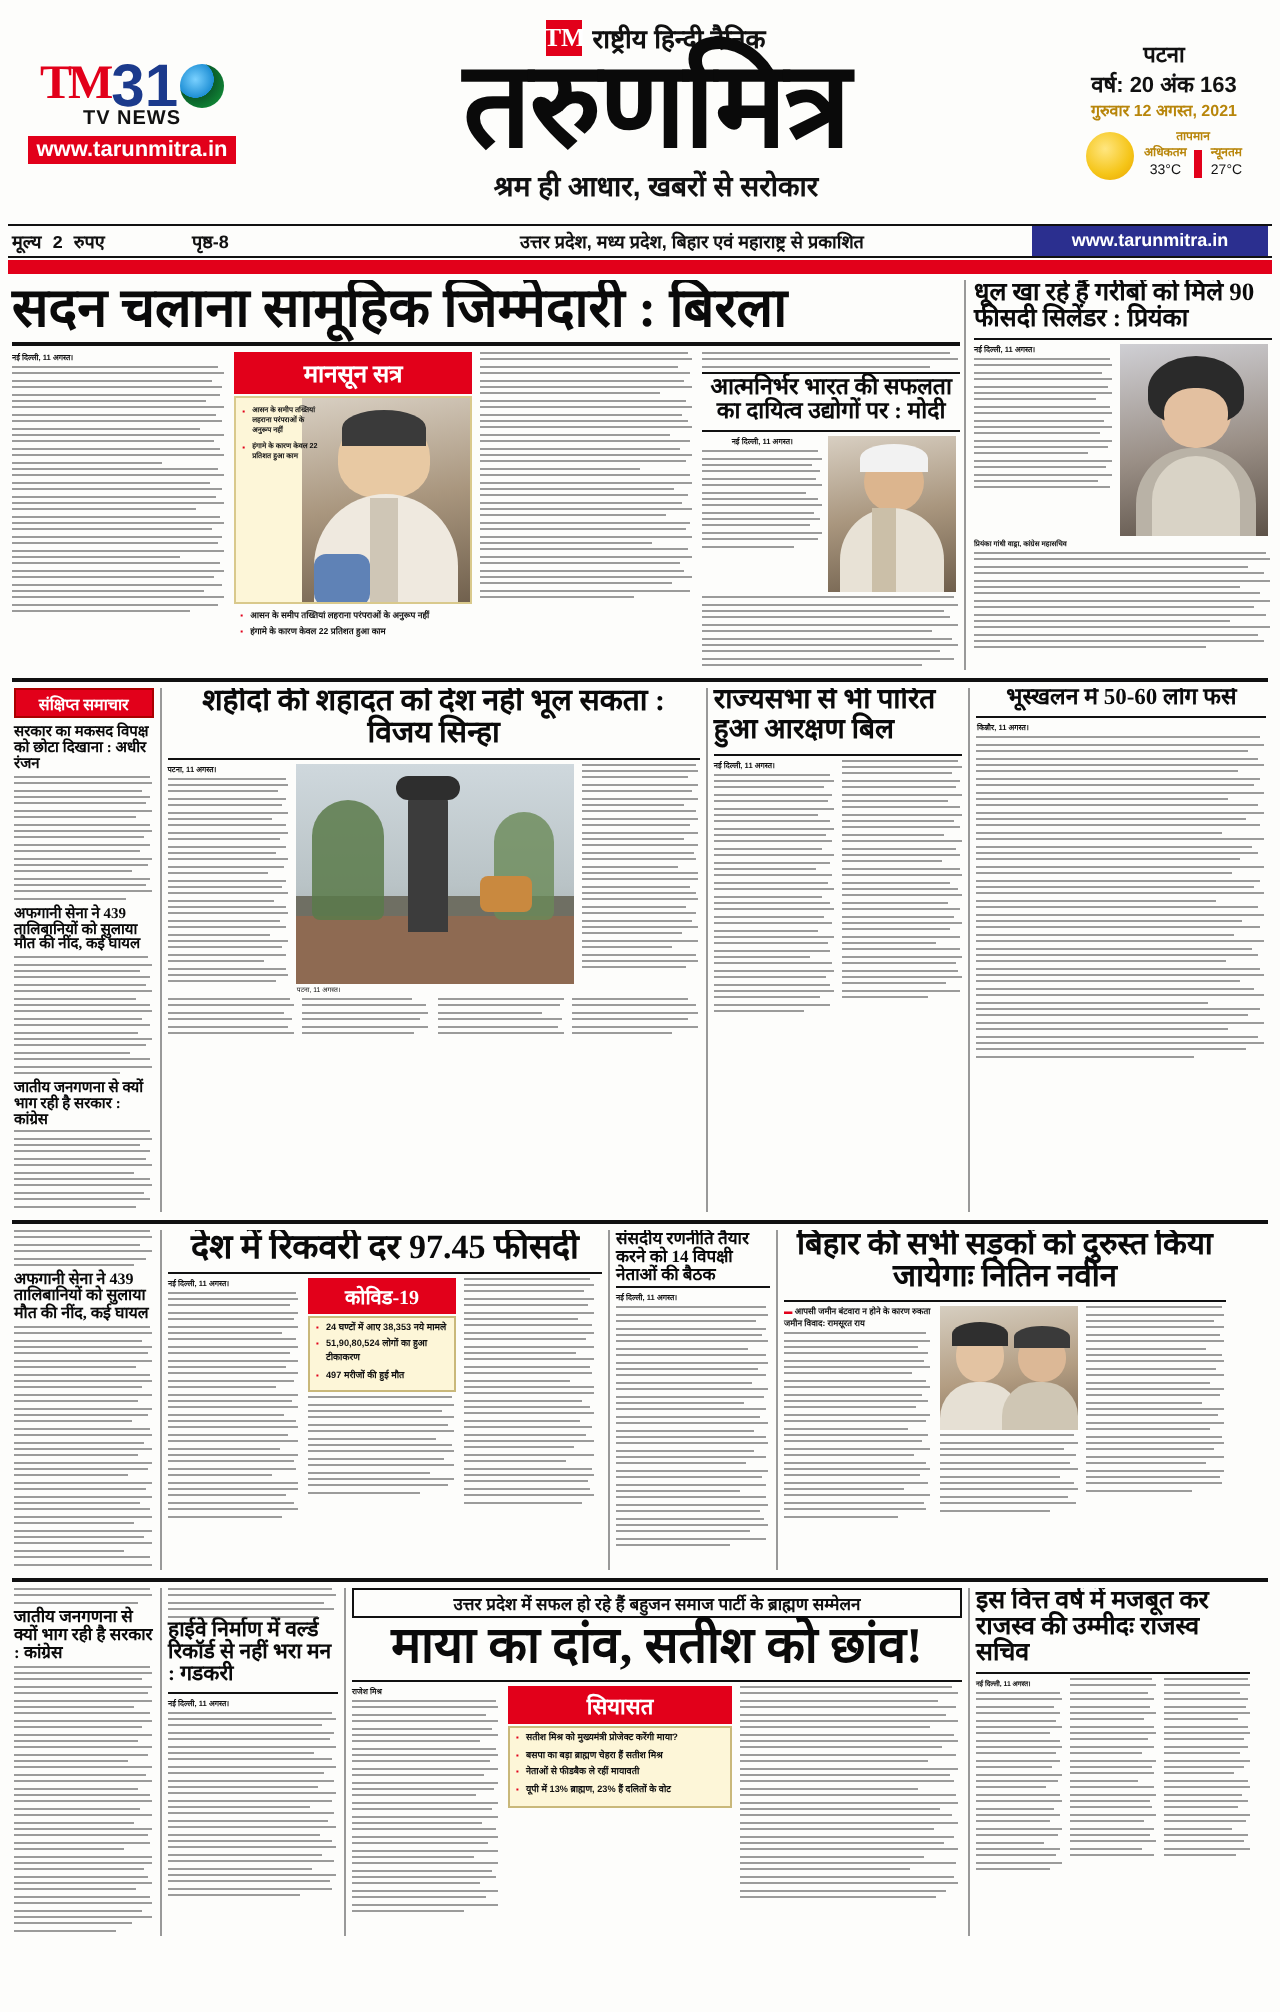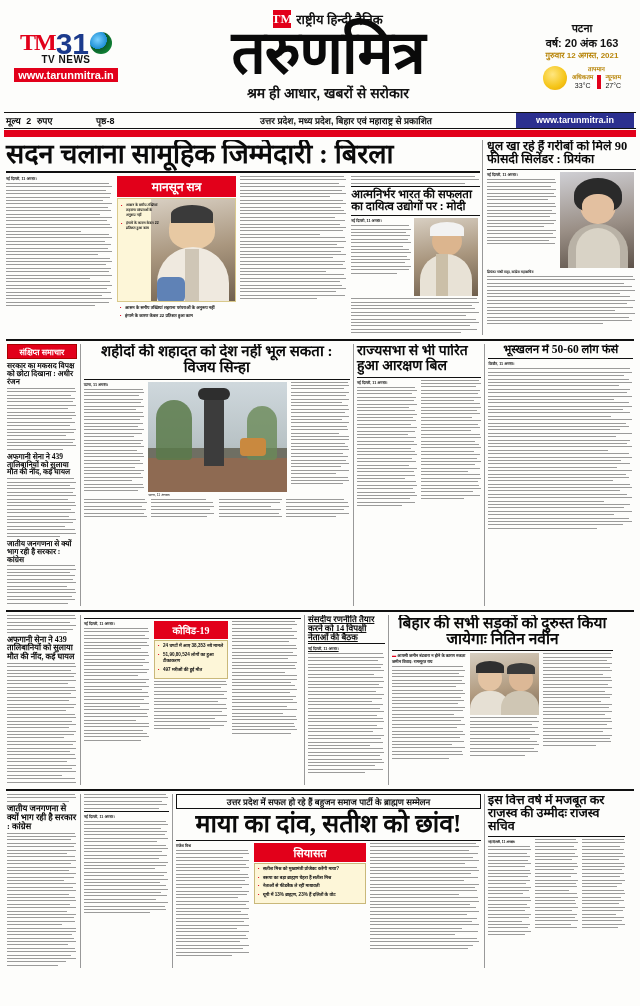--- a/index.html
+++ b/index.html
@@ -251,7 +251,7 @@
           </div>
         </div>
 
-        <div class="col" style="width:130px;">
+        <div class="col" style="width:130px;text-align:center;">
           <div class="lines">
             <i style="width:96%"></i>
               <i style="width:99%"></i>

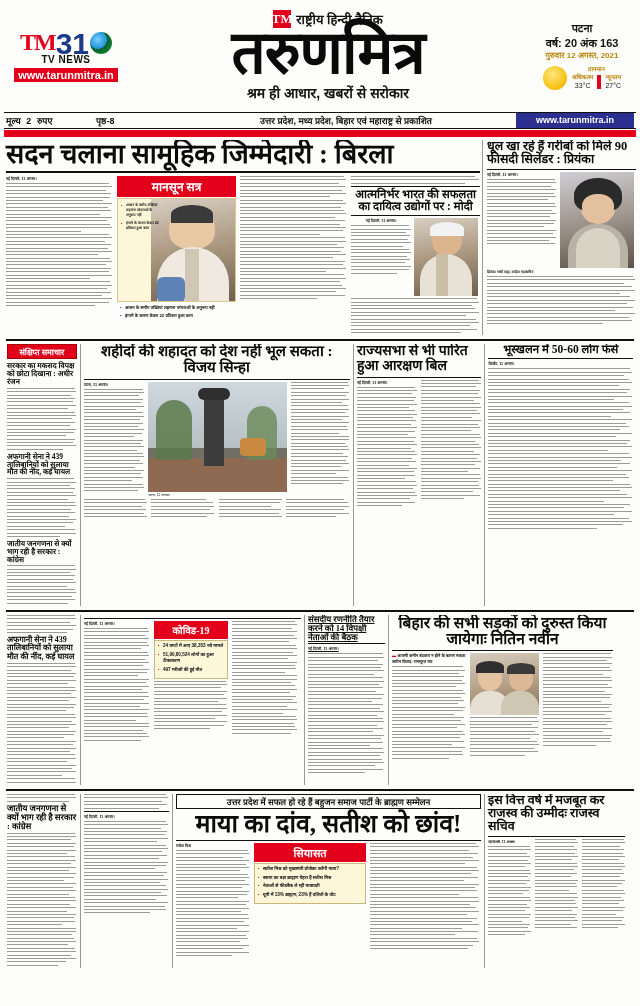--- a/index.html
+++ b/index.html
@@ -743,6 +743,7 @@
     </div>
 
     <div class="col sep-v" style="width:224px;padding:0 3px;">
+      <div class="hl" style="font-size:17px;text-align:center;">देश में रिकवरी दर 97.45 फीसदी</div>
       <div class="rule" style="margin:3px 0 2px;"></div>
       <div style="display:flex;gap:4px;">
         <div style="width:66px;">

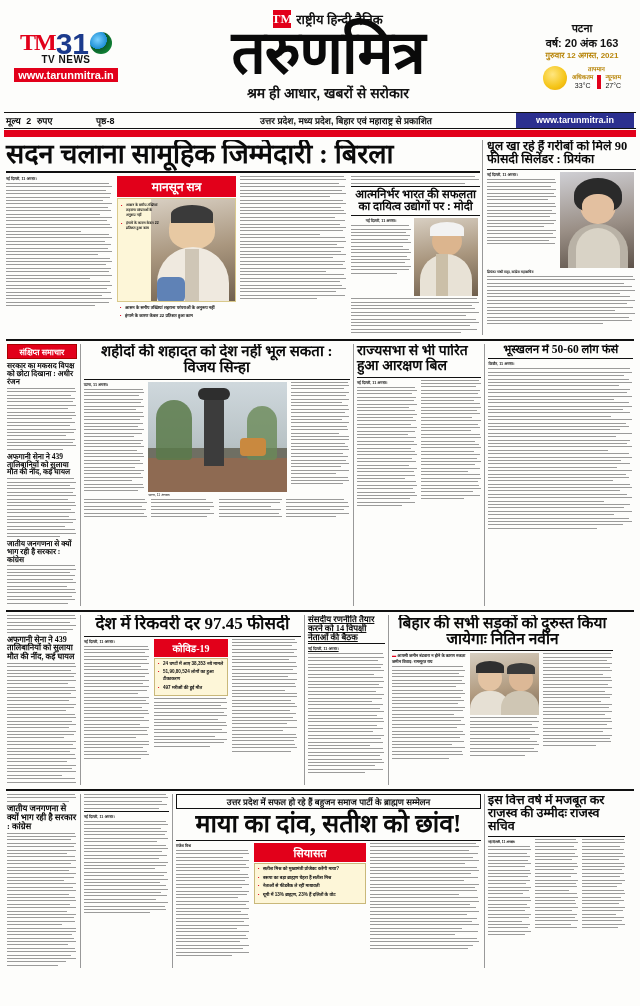--- a/index.html
+++ b/index.html
@@ -853,7 +853,7 @@
       </div>
     </div>
 
-    <div class="col sep-v" style="width:84px;padding:0 3px;text-decoration:underline;">
+    <div class="col sep-v" style="width:84px;padding:0 3px;">
       <div class="hl" style="font-size:8.5px;">संसदीय रणनीति तैयार करने को 14 विपक्षी नेताओं की बैठक</div>
       <div class="rule" style="margin:2px 0 2px;"></div>
       <div class="dl">नई दिल्ली, 11 अगस्त।</div>

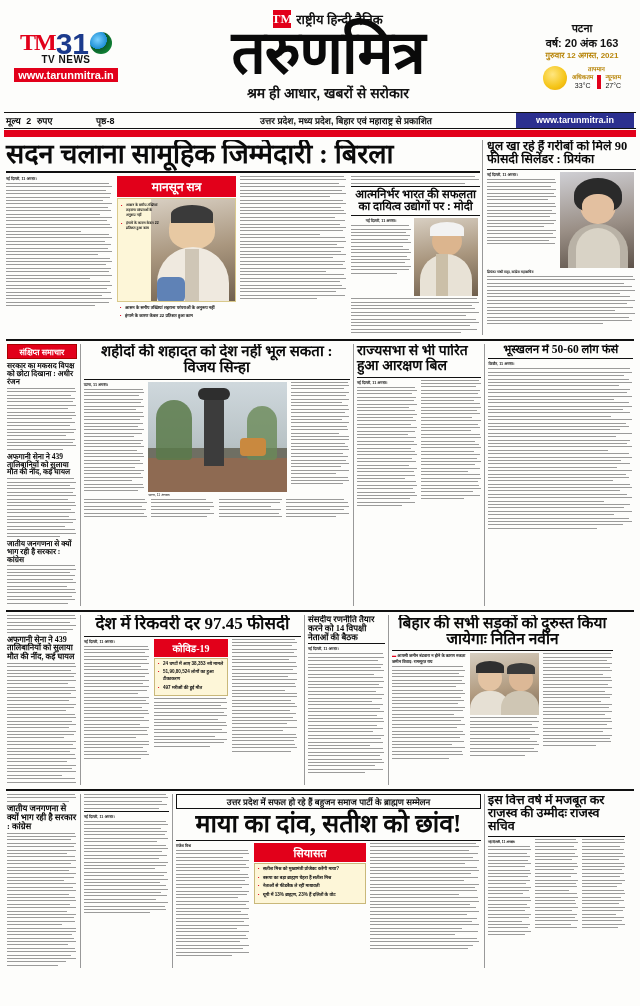--- a/index.html
+++ b/index.html
@@ -1059,6 +1059,7 @@
           <i style="width:98%"></i>
         <i style="width:88%"></i>
       </div>
+      <div class="hl" style="font-size:10.5px;margin-top:2px;">हाईवे निर्माण में वर्ल्ड रिकॉर्ड से नहीं भरा मन : गडकरी</div>
       <div class="rule" style="margin:2px 0 2px;"></div>
       <div class="dl">नई दिल्ली, 11 अगस्त।</div>
       <div class="lines" style="margin-top:2px;">

